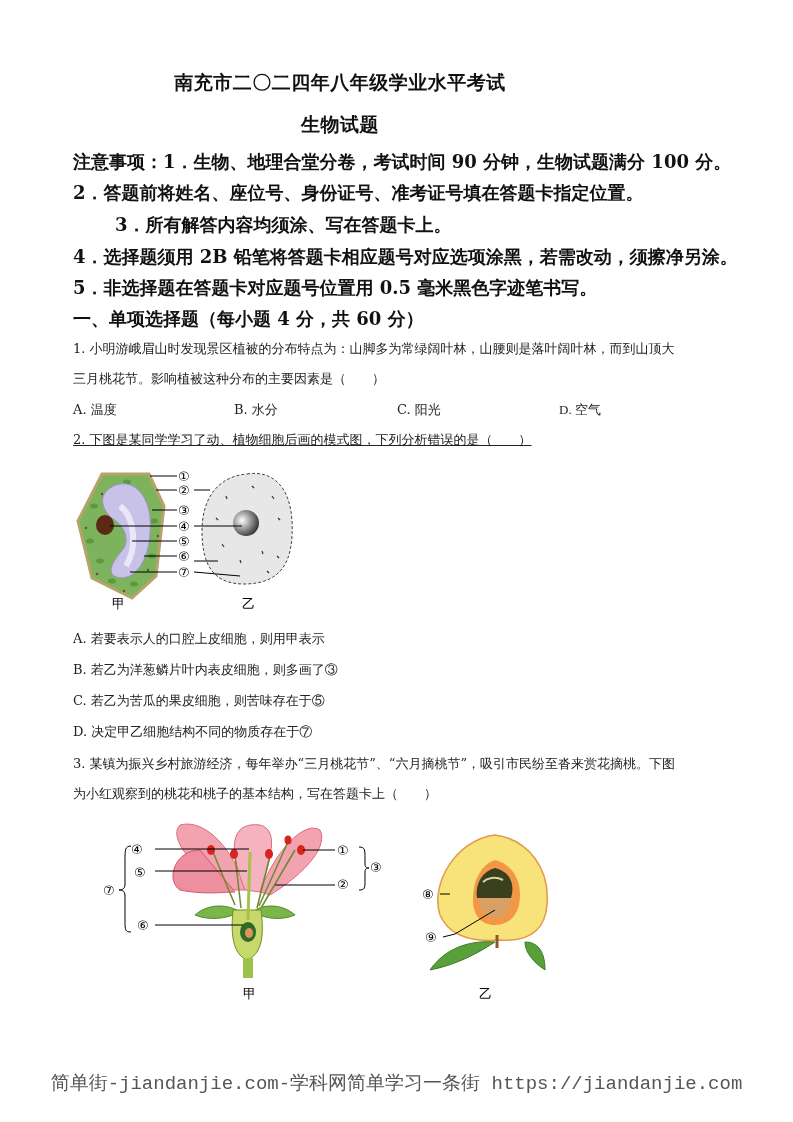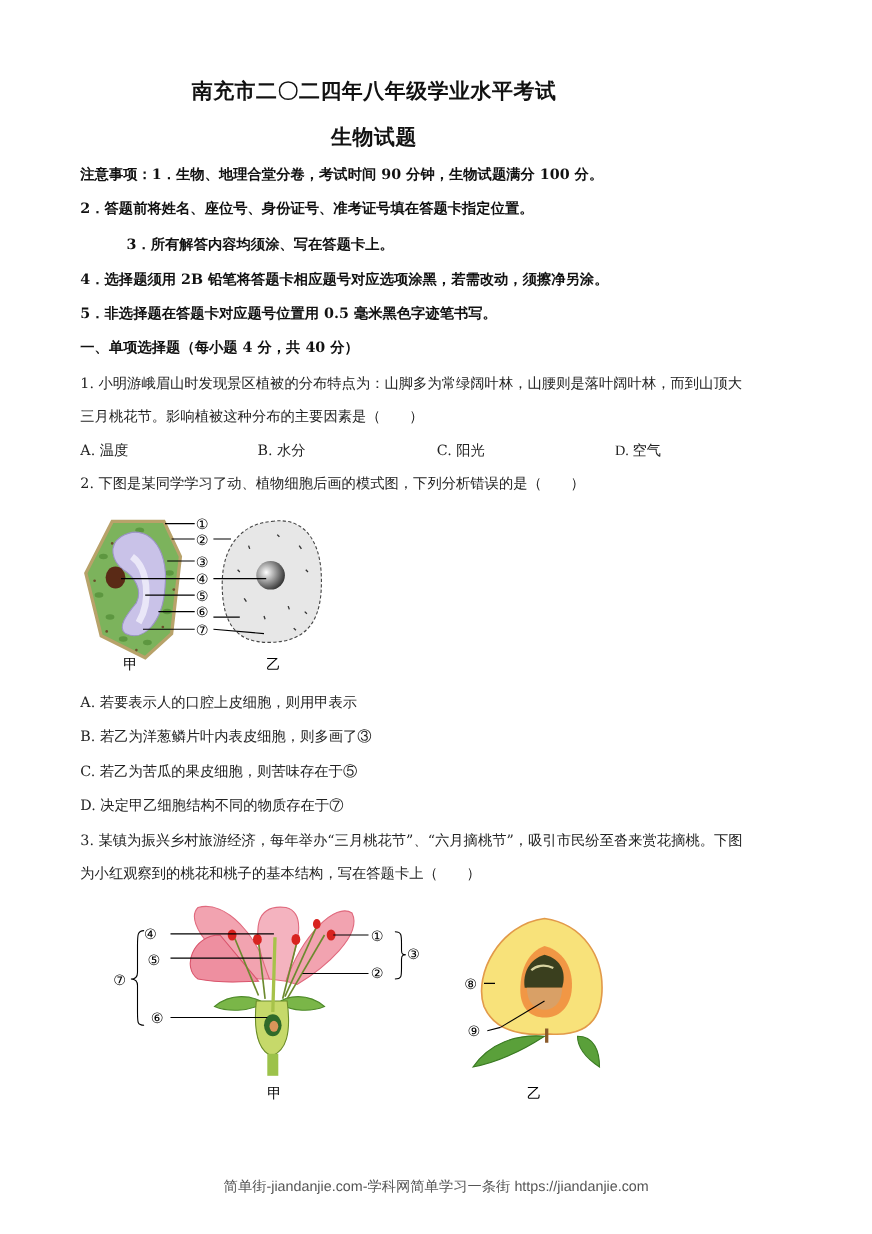--- a/index.html
+++ b/index.html
@@ -6,7 +6,7 @@
   body { width: 793px; height: 1122px; position: relative; overflow: hidden; color: #111; }
   .abs { position: absolute; white-space: nowrap; }
   .title { font-family: "DejaVu Serif", "Liberation Serif", serif; font-weight: bold; font-size: 19px; left: 0; width: 680px; text-align: center; letter-spacing: 0.5px; }
-  .notice { font-family: "DejaVu Serif", "Liberation Serif", serif; font-weight: bold; font-size: 13px; left: 73px; }
+  .notice { font-family: "DejaVu Serif", "Liberation Serif", serif; font-weight: bold; font-size: 18px; left: 73px; }
   .qtext { font-family: "DejaVu Serif", "Liberation Serif", serif; font-size: 13px; color: #222; }
   .footer { font-family: Liberation Sans, sans-serif; font-size: 13px; color: #555; left: 0; width: 793px; text-align: center; }
   svg text { font-family: "DejaVu Sans", sans-serif; }

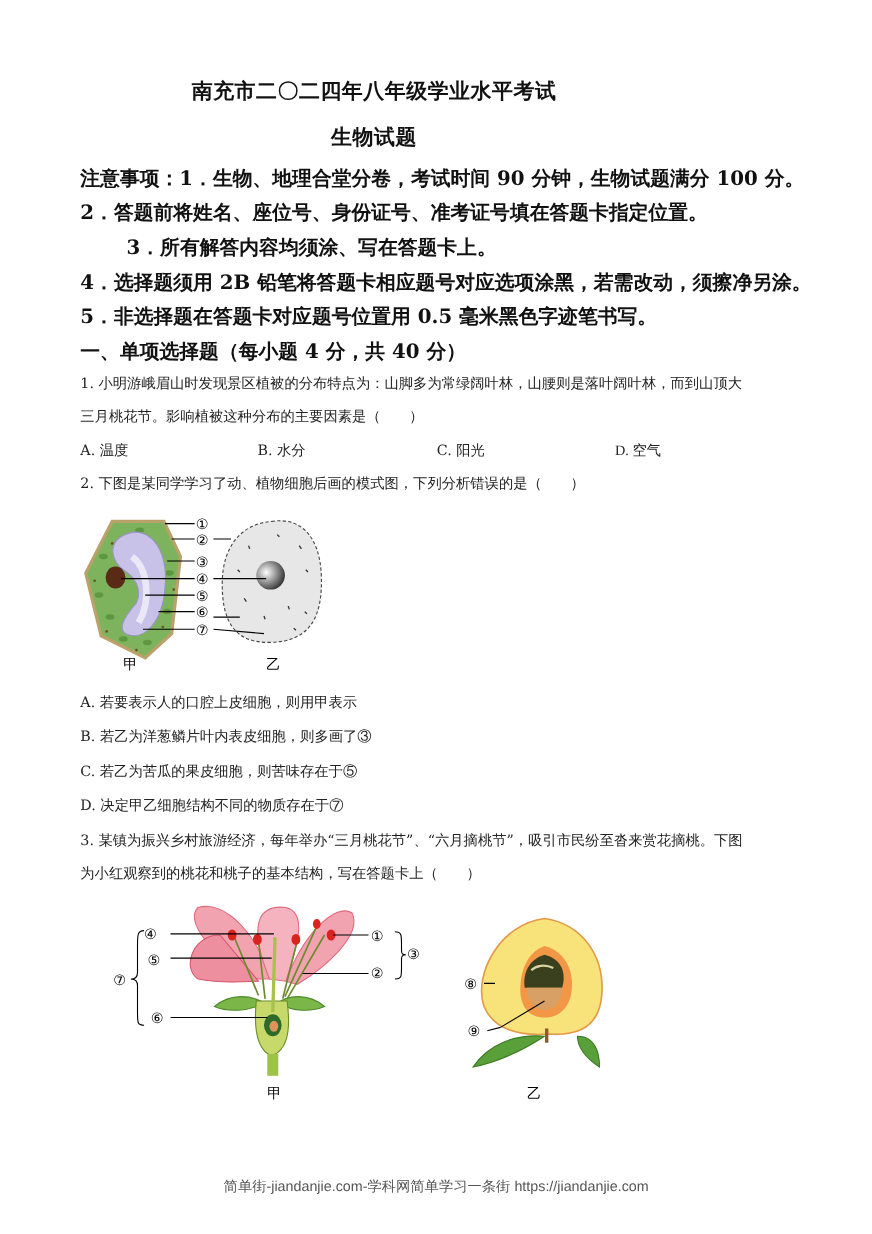--- a/index.html
+++ b/index.html
@@ -22,7 +22,7 @@
 <div class="abs notice" style="top:213px;margin-left:42px;">3．所有解答内容均须涂、写在答题卡上。</div>
 <div class="abs notice" style="top:245px;">4．选择题须用 2B 铅笔将答题卡相应题号对应选项涂黑，若需改动，须擦净另涂。</div>
 <div class="abs notice" style="top:276px;">5．非选择题在答题卡对应题号位置用 0.5 毫米黑色字迹笔书写。</div>
-<div class="abs notice" style="top:307px;">一、单项选择题（每小题 4 分，共 40 分）</div>
+<div class="abs notice" style="top:307px;">一、单项选择题（每小题 4 分，共 60 分）</div>
 
 <div class="abs qtext" style="left:73px; top:340px;">1. 小明游峨眉山时发现景区植被的分布特点为：山脚多为常绿阔叶林，山腰则是落叶阔叶林，而到山顶大</div>
 <div class="abs qtext" style="left:73px; top:370px;">三月桃花节。影响植被这种分布的主要因素是（　　）</div>

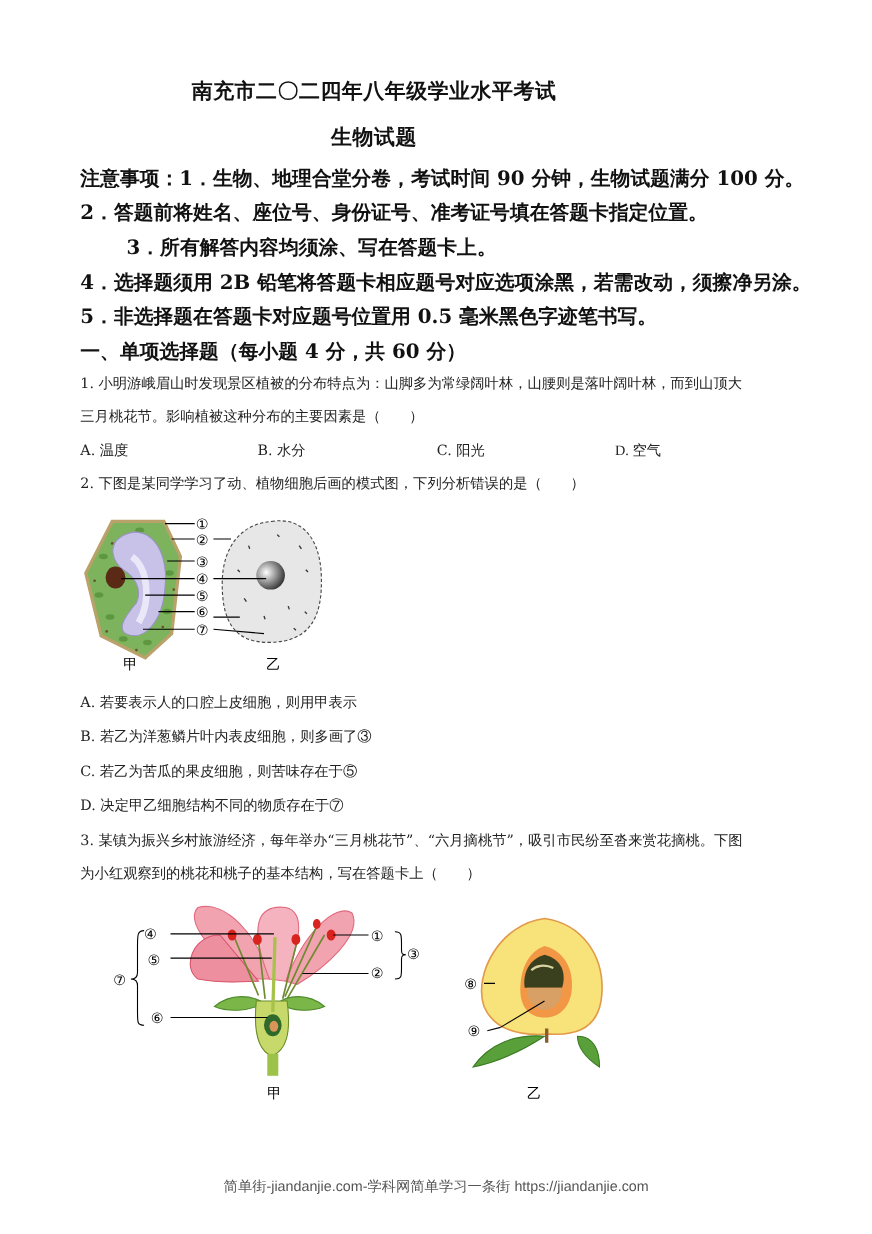--- a/index.html
+++ b/index.html
@@ -31,7 +31,7 @@
 <div class="abs qtext" style="left:397px; top:401px;">C. 阳光</div>
 <div class="abs qtext" style="left:559px; top:401px;font-family:Liberation Serif, serif;">D. 空气</div>
 
-<div class="abs qtext" style="left:73px; top:431px;">2. 下图是某同学学习了动、植物细胞后画的模式图，下列分析错误的是（　　）</div>
+<div class="abs qtext" style="left:73px; top:431px;text-decoration:underline;">2. 下图是某同学学习了动、植物细胞后画的模式图，下列分析错误的是（　　）</div>
 
 <div class="abs" style="left:72px; top:466px; width:230px; height:150px;">
   <svg width="230" height="150" viewBox="0 0 230 150">

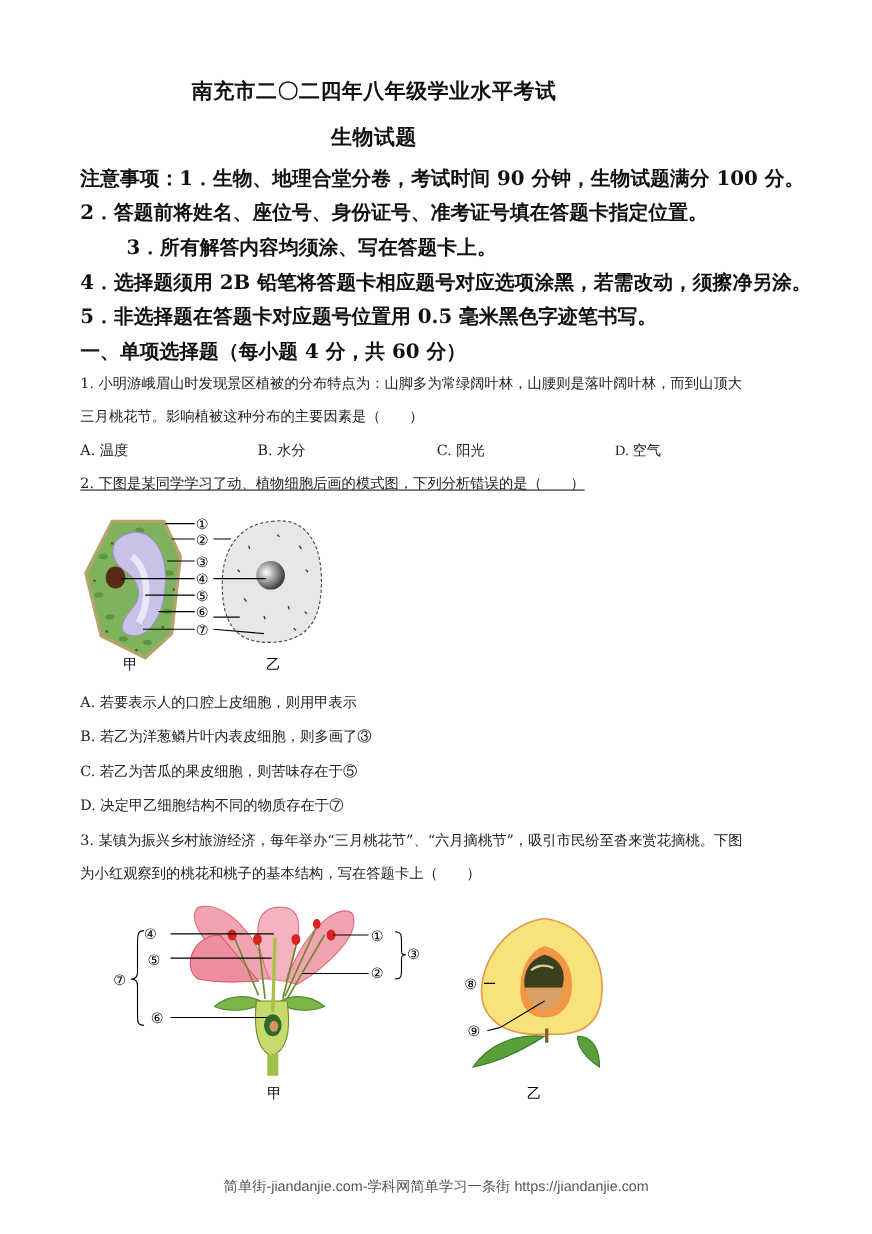--- a/index.html
+++ b/index.html
@@ -8,7 +8,7 @@
   .title { font-family: "DejaVu Serif", "Liberation Serif", serif; font-weight: bold; font-size: 19px; left: 0; width: 680px; text-align: center; letter-spacing: 0.5px; }
   .notice { font-family: "DejaVu Serif", "Liberation Serif", serif; font-weight: bold; font-size: 18px; left: 73px; }
   .qtext { font-family: "DejaVu Serif", "Liberation Serif", serif; font-size: 13px; color: #222; }
-  .footer { font-family: Liberation Sans, sans-serif; font-size: 13px; color: #555; left: 0; width: 793px; text-align: center; }
+  .footer { font-family: Liberation Mono, monospace; font-size: 19px; color: #555; left: 0; width: 793px; text-align: center; }
   svg text { font-family: "DejaVu Sans", sans-serif; }
 </style>
 </head>

